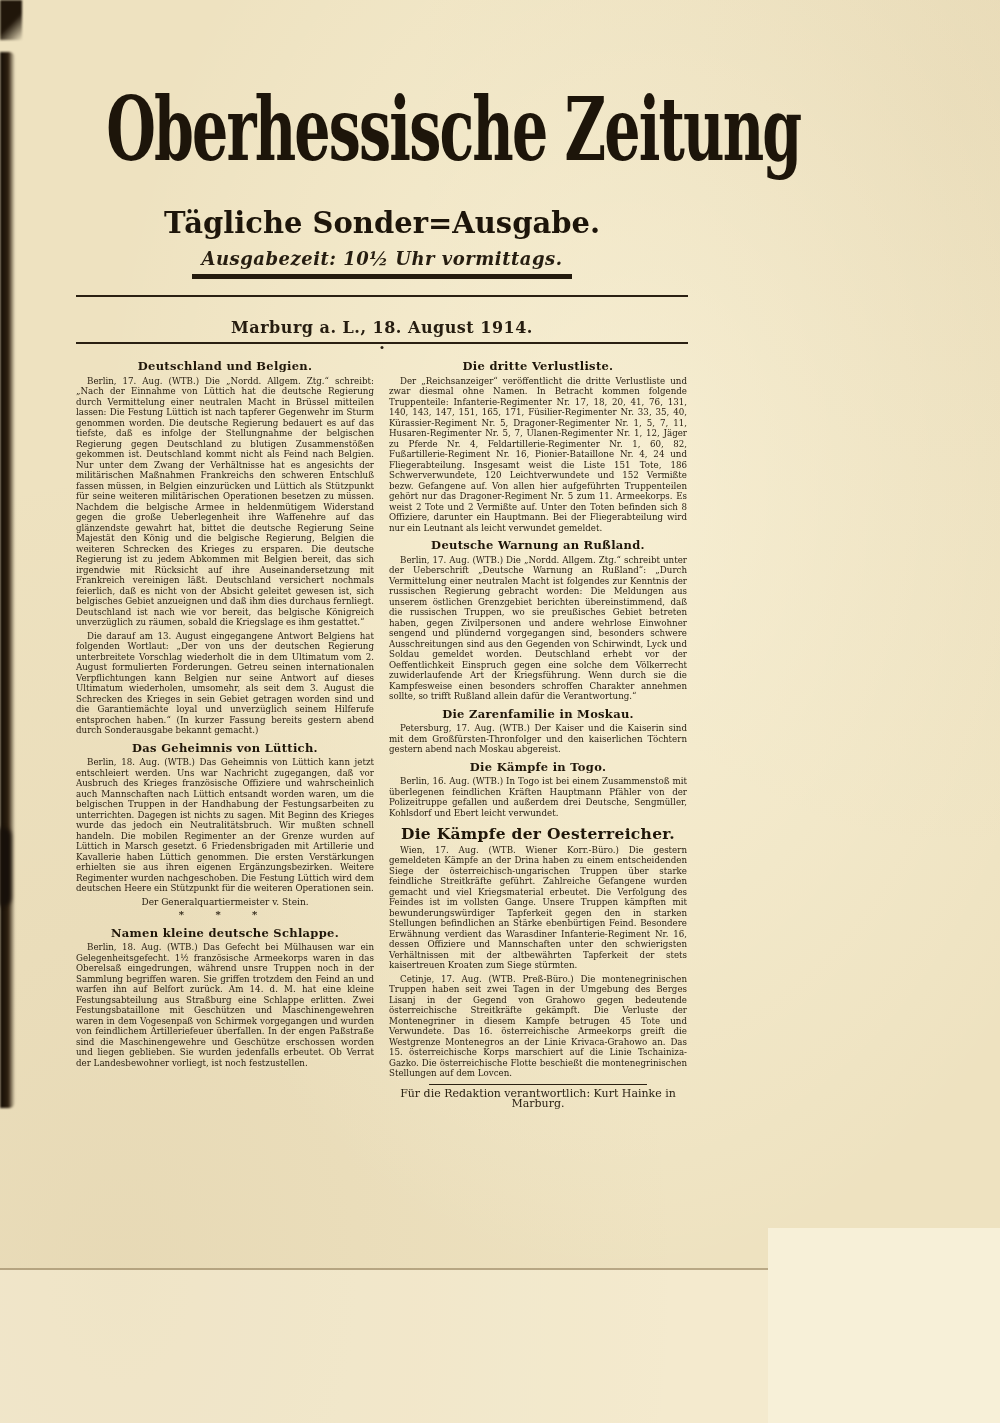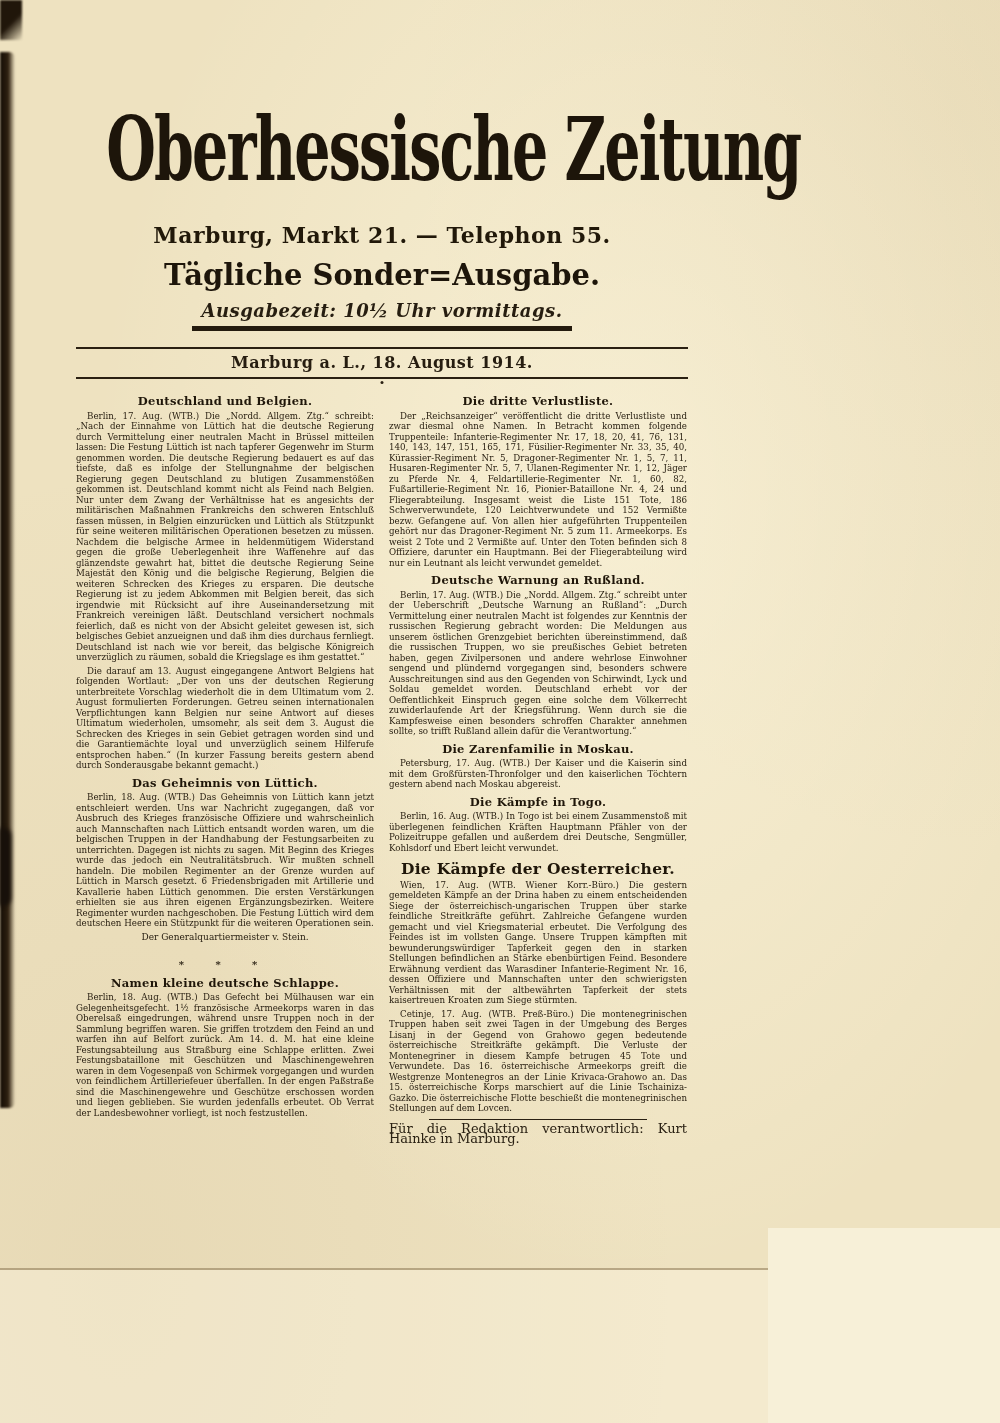--- a/index.html
+++ b/index.html
@@ -49,7 +49,7 @@
   .print{position:absolute;left:76px;top:78px;width:612px;}
 
   
-  .mast-title-wrap{height:118px;text-align:center;overflow:visible;margin-top:20px;}
+  .mast-title-wrap{height:118px;text-align:center;overflow:visible;}
   .mast-title{
     display:inline-block;
     font-size:62px;font-weight:bold;letter-spacing:-2px;white-space:nowrap;

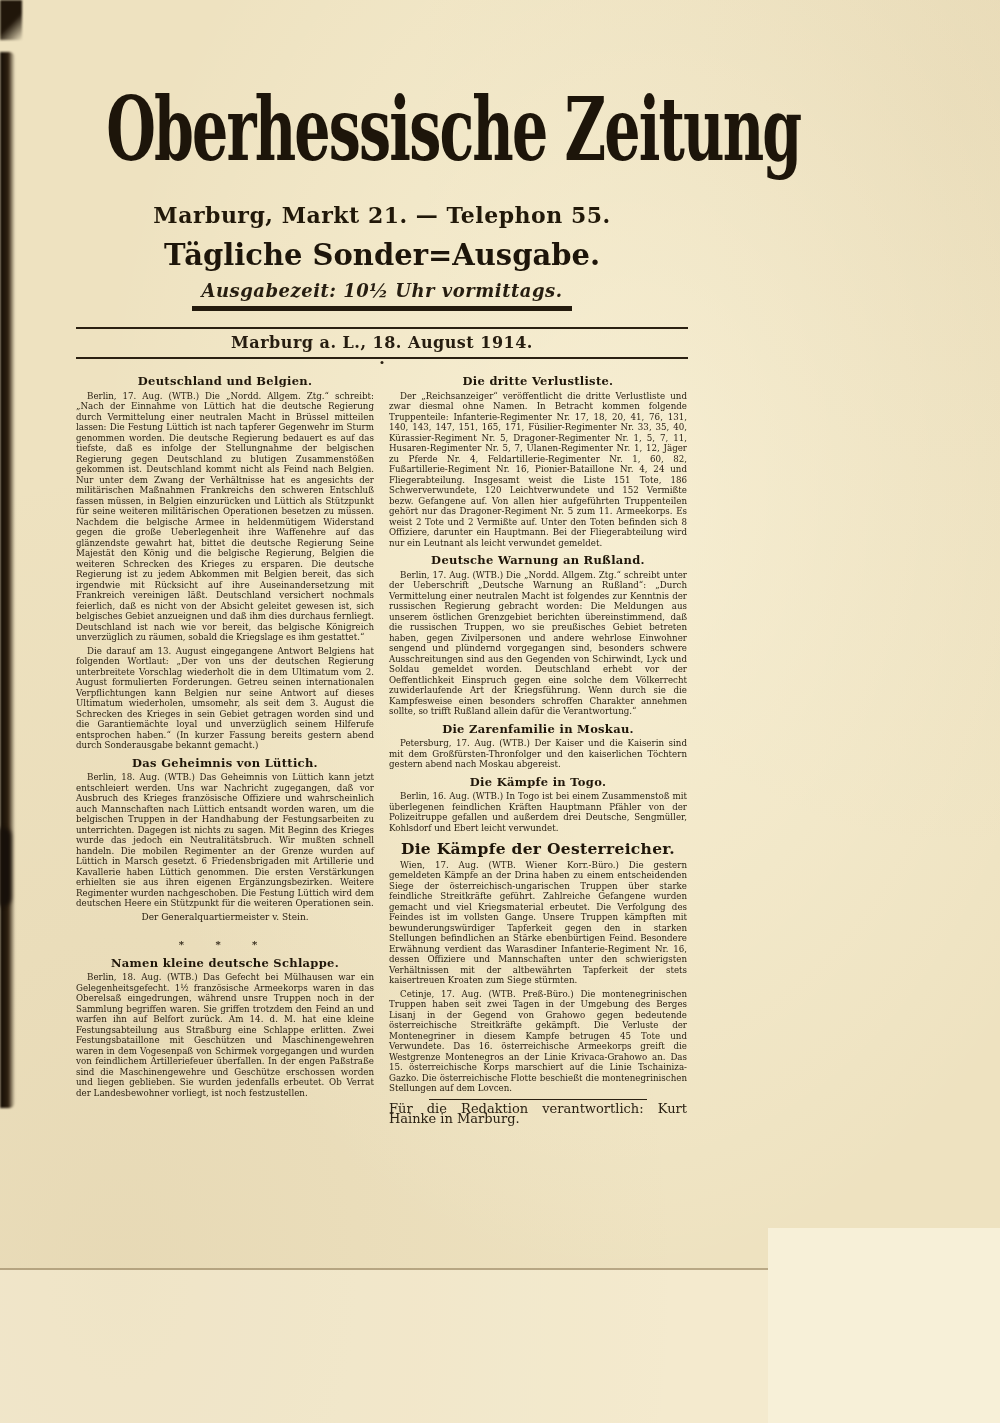--- a/index.html
+++ b/index.html
@@ -124,7 +124,6 @@
     <div class="mast-title-wrap">
       <span class="mast-title">Oberhessische Zeitung</span>
     </div>
-    <div class="mast-address">Marburg, Markt 21. — Telephon 55.</div>
     <div class="mast-edition">Tägliche Sonder=Ausgabe.</div>
     <div class="mast-time-row">
       <span class="mast-time">Ausgabezeit: 10½ Uhr vormittags.</span>

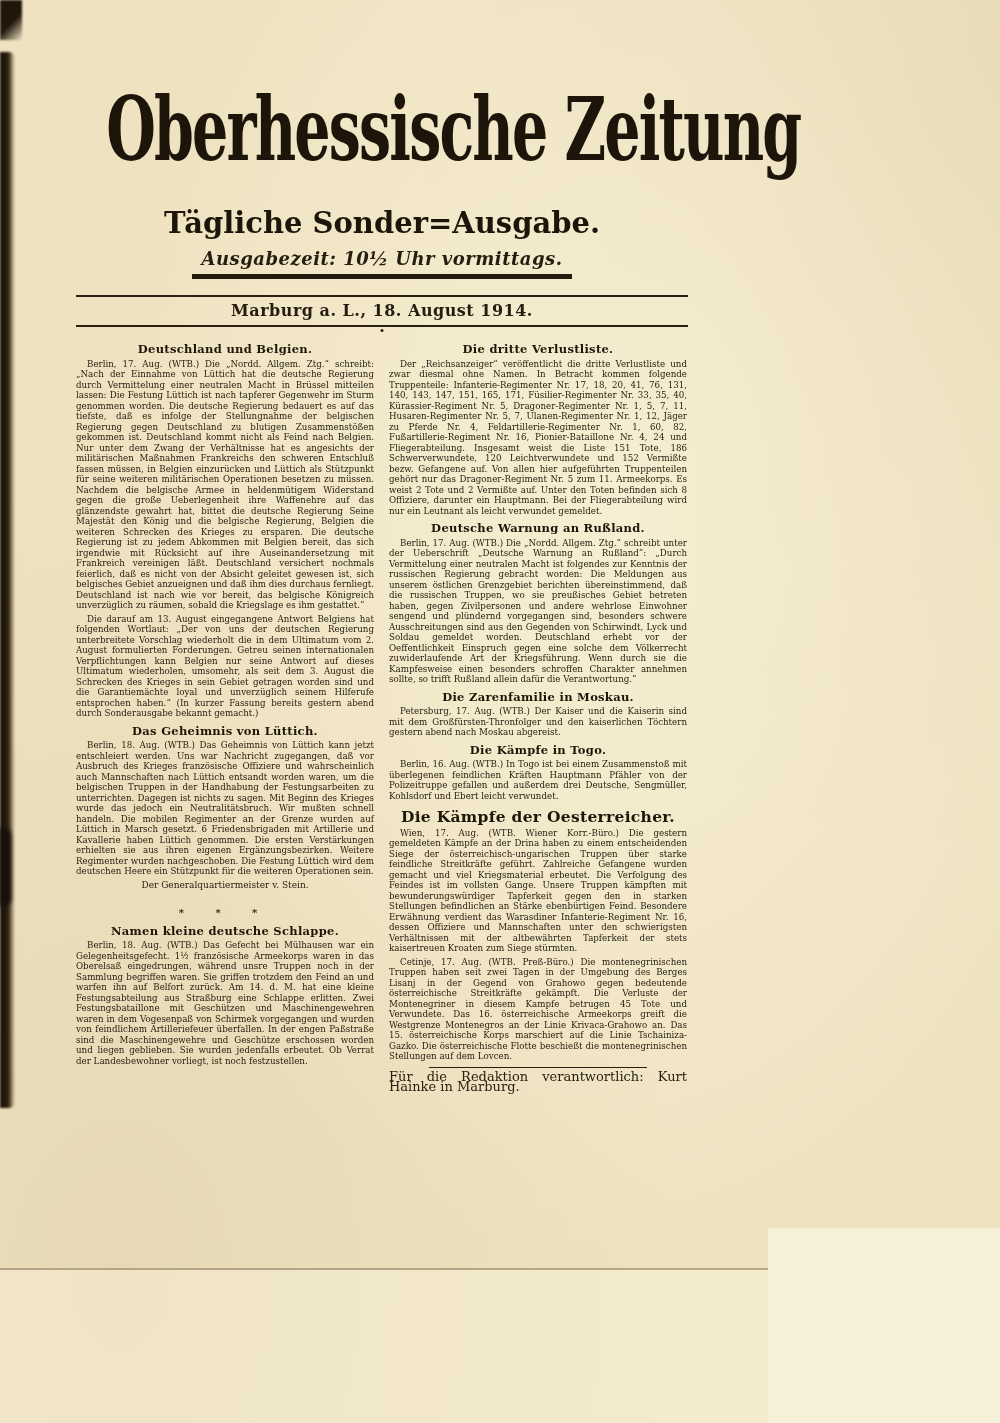--- a/index.html
+++ b/index.html
@@ -73,7 +73,7 @@
   .dateline{
     margin-top:16px;
     border-top:2px solid #2a2012;border-bottom:2px solid #2a2012;
-    padding:4px 0 5px;text-align:center;
+    padding:21px 0 5px;text-align:center;
     font-size:16px;font-weight:bold;letter-spacing:0.5px;
     position:relative;
   }

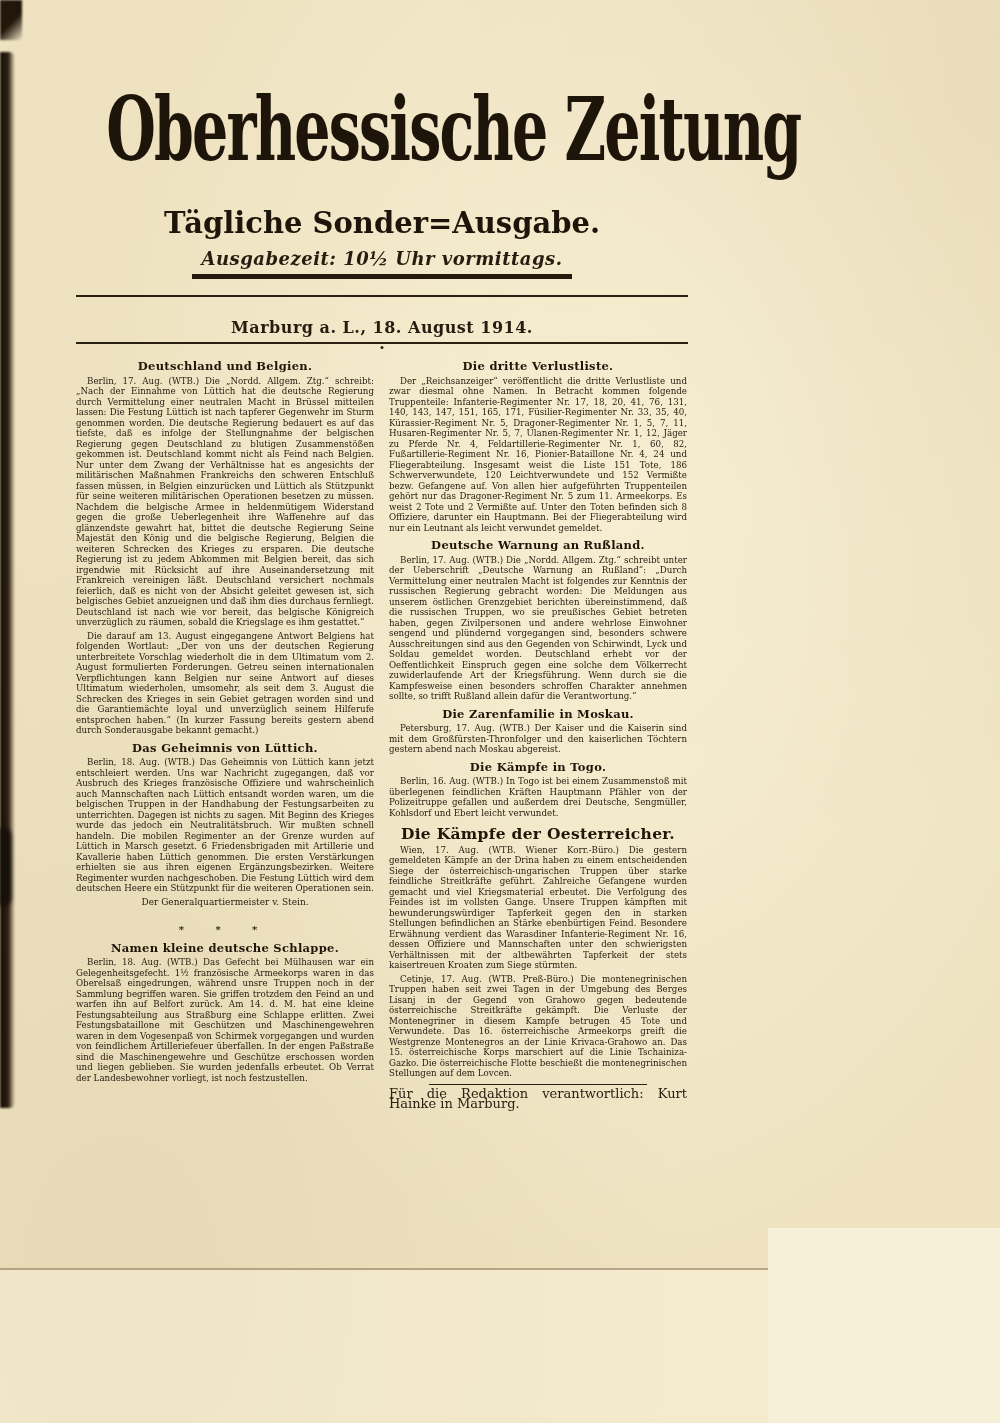--- a/index.html
+++ b/index.html
@@ -97,7 +97,7 @@
     margin:7px 0 4px;letter-spacing:0.3px;color:#1f1609;
   }
   .col h2.big{font-size:15.5px;margin:11px 0 5px;}
-  .sig{text-align:center;margin:2px 0 18px;font-size:9px;}
+  .sig{text-align:center;margin:2px 0 3px;font-size:9px;}
   .sep{text-align:center;letter-spacing:14px;font-weight:bold;margin:3px 0 1px;font-size:10px;}
   .notice{
     text-align:center;font-weight:bold;font-size:9.6px;margin-top:8px;

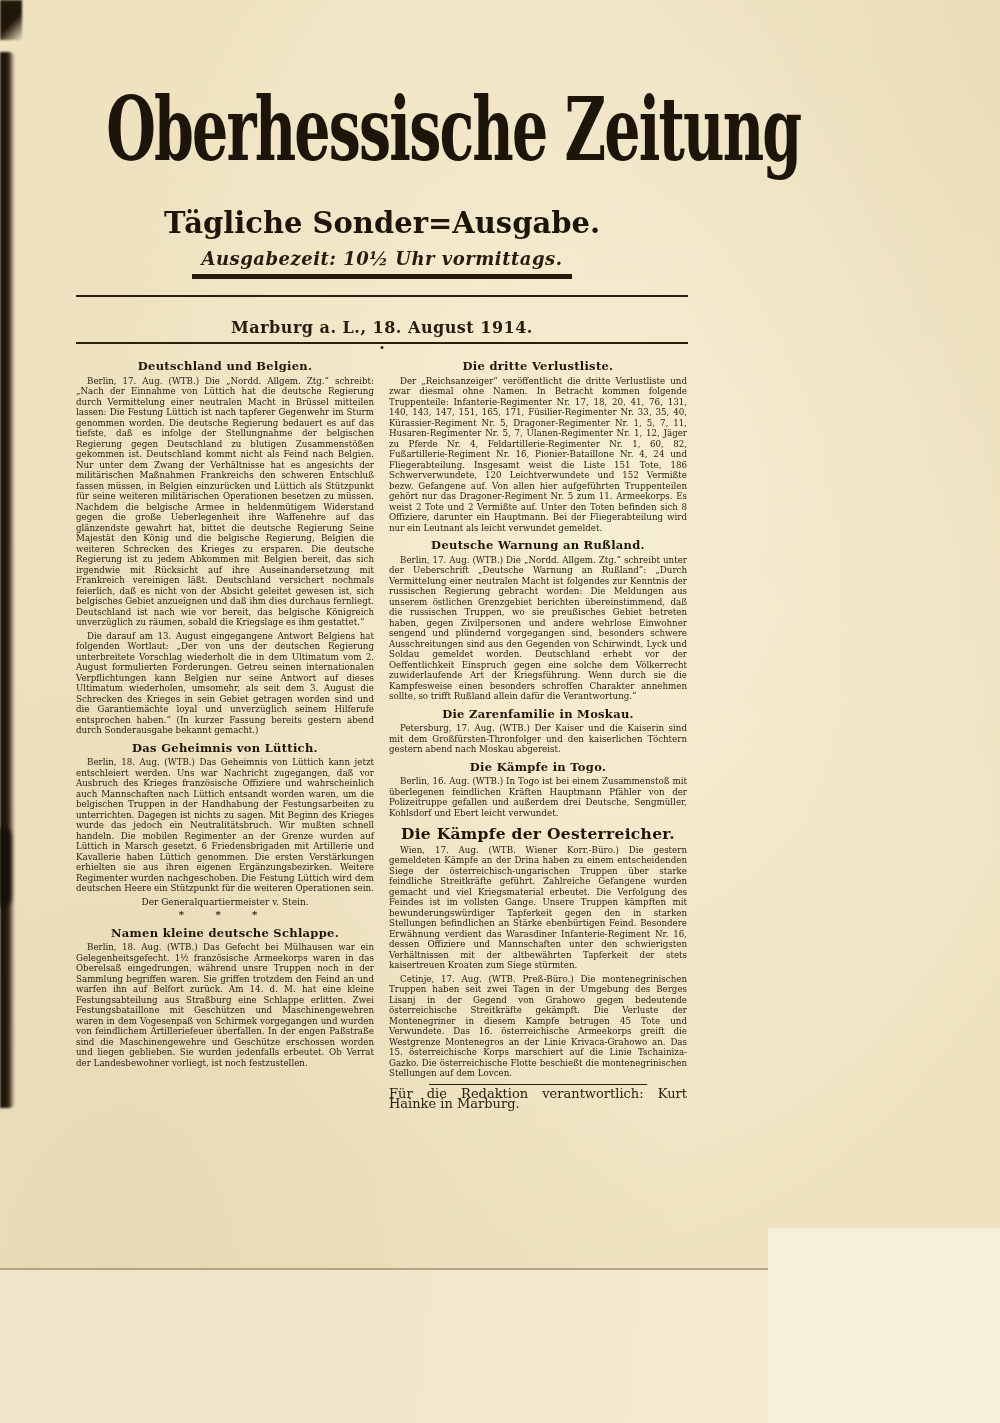--- a/index.html
+++ b/index.html
@@ -105,7 +105,7 @@
   }
   .notice .hand{font-size:11px;vertical-align:-1px;padding:0 3px;}
   .foot-rule{border-top:1.5px solid #2a2012;margin:5px 40px 4px;}
-  .imprint{font-size:13px;}
+  .imprint{text-align:center;font-size:11px;}
 </style>
 </head>
 <body>

